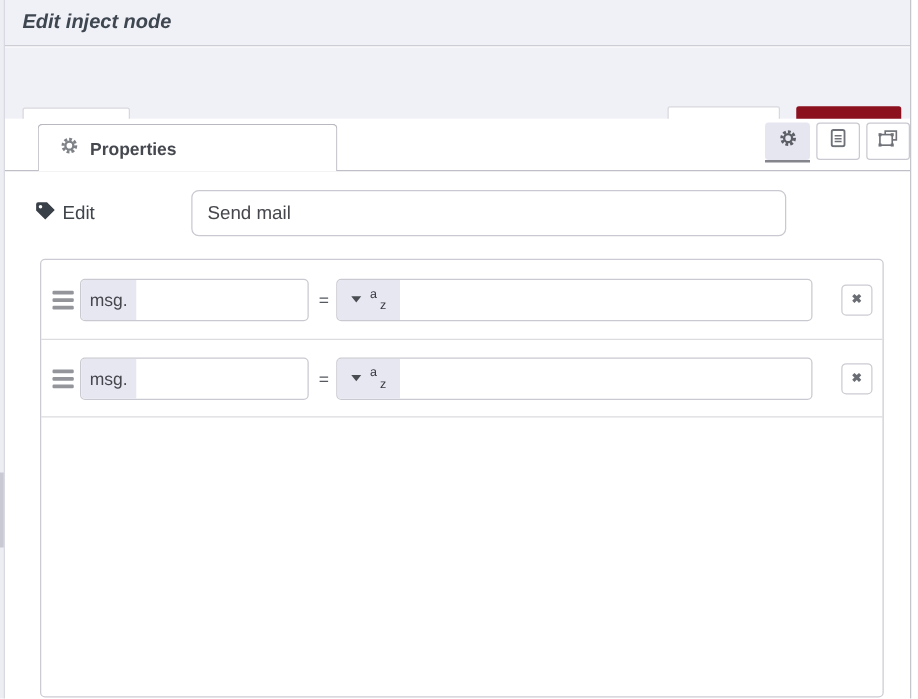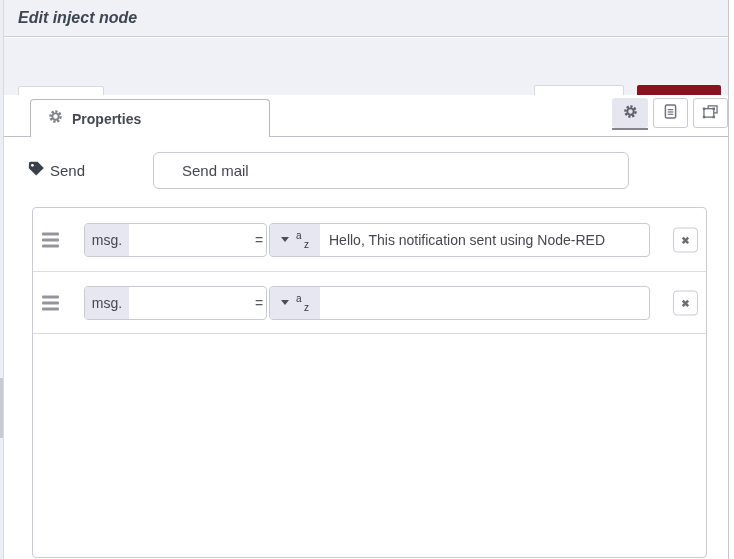--- a/index.html
+++ b/index.html
@@ -156,7 +156,7 @@
       <circle cx="4.4" cy="4.3" r="1.4" fill="#fff"></circle>
     </svg>
   </span>
-  <label class="name-label">Send</label>
+  <label class="name-label">Edit</label>
   <input class="name-input" type="text" value="Send mail" style="">
 
   <div class="prop-list">

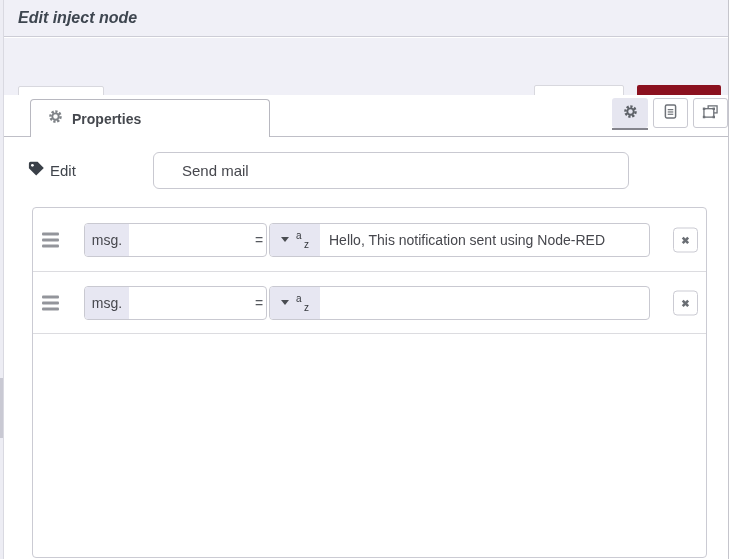--- a/index.html
+++ b/index.html
@@ -49,7 +49,7 @@
   .name-label { position: absolute; left: 50px; top: 152px; height: 37px; line-height: 37px;
     font-size: 15px; color: #3F444B; }
   .name-input { position: absolute; left: 153px; top: 152px; width: 476px; height: 37px;
-    border: 1px solid #C9C9D1; border-radius: 6px; padding: 0 28px; font-size: 15px; color: #46474D;
+    border: 1px solid #C9C9D1; border-radius: 6px; padding: 0 12px; font-size: 15px; color: #46474D;
     font-family: "Liberation Sans", sans-serif; outline: none; background: #fff; }
 
   

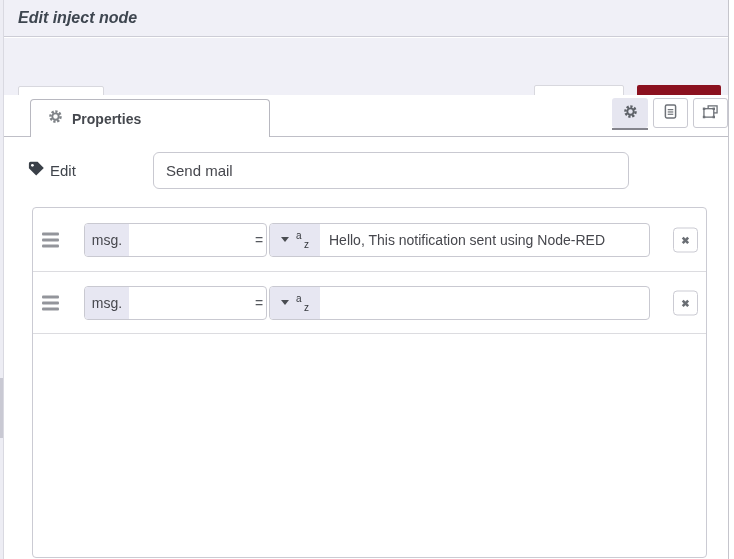--- a/index.html
+++ b/index.html
@@ -65,7 +65,7 @@
 
   .group { position: absolute; top: 50%; transform: translateY(-50%); height: 34px;
     border: 1px solid #C9C9D1; border-radius: 4px; background: #fff; display: flex; align-items: stretch; overflow: hidden; }
-  .group-key { left: 31px; width: 183px; margin-left: 20px; }
+  .group-key { left: 31px; width: 183px; }
   .group-val { left: 236px; width: 381px; }
   .prefix { width: 44px; background: #E7E7F2; display: flex; align-items: center; justify-content: center;
     font-size: 14px; color: #46474D; flex: none; }

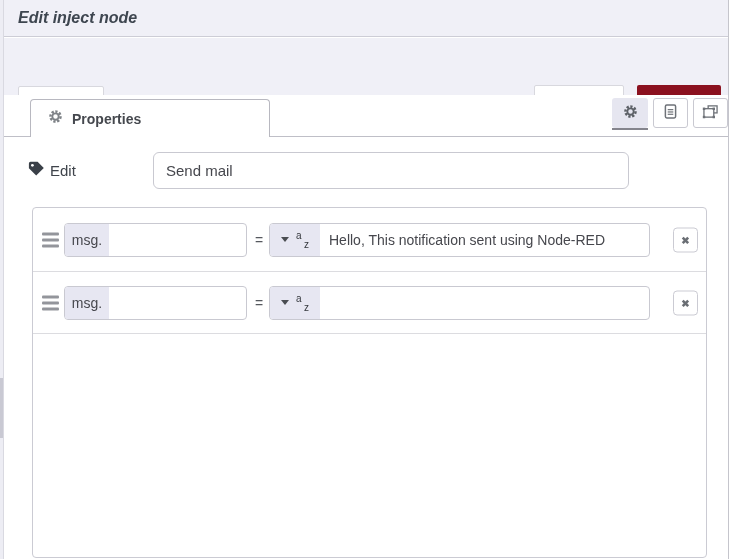--- a/index.html
+++ b/index.html
@@ -179,7 +179,6 @@
               <span class="az-z">z</span>
             </span>
         </div>
-        <input class="cell-input" type="text" value="Hello, This notification sent using Node-RED" style="">
       </div>
       <div class="remove-btn">
         <span>✖</span>

